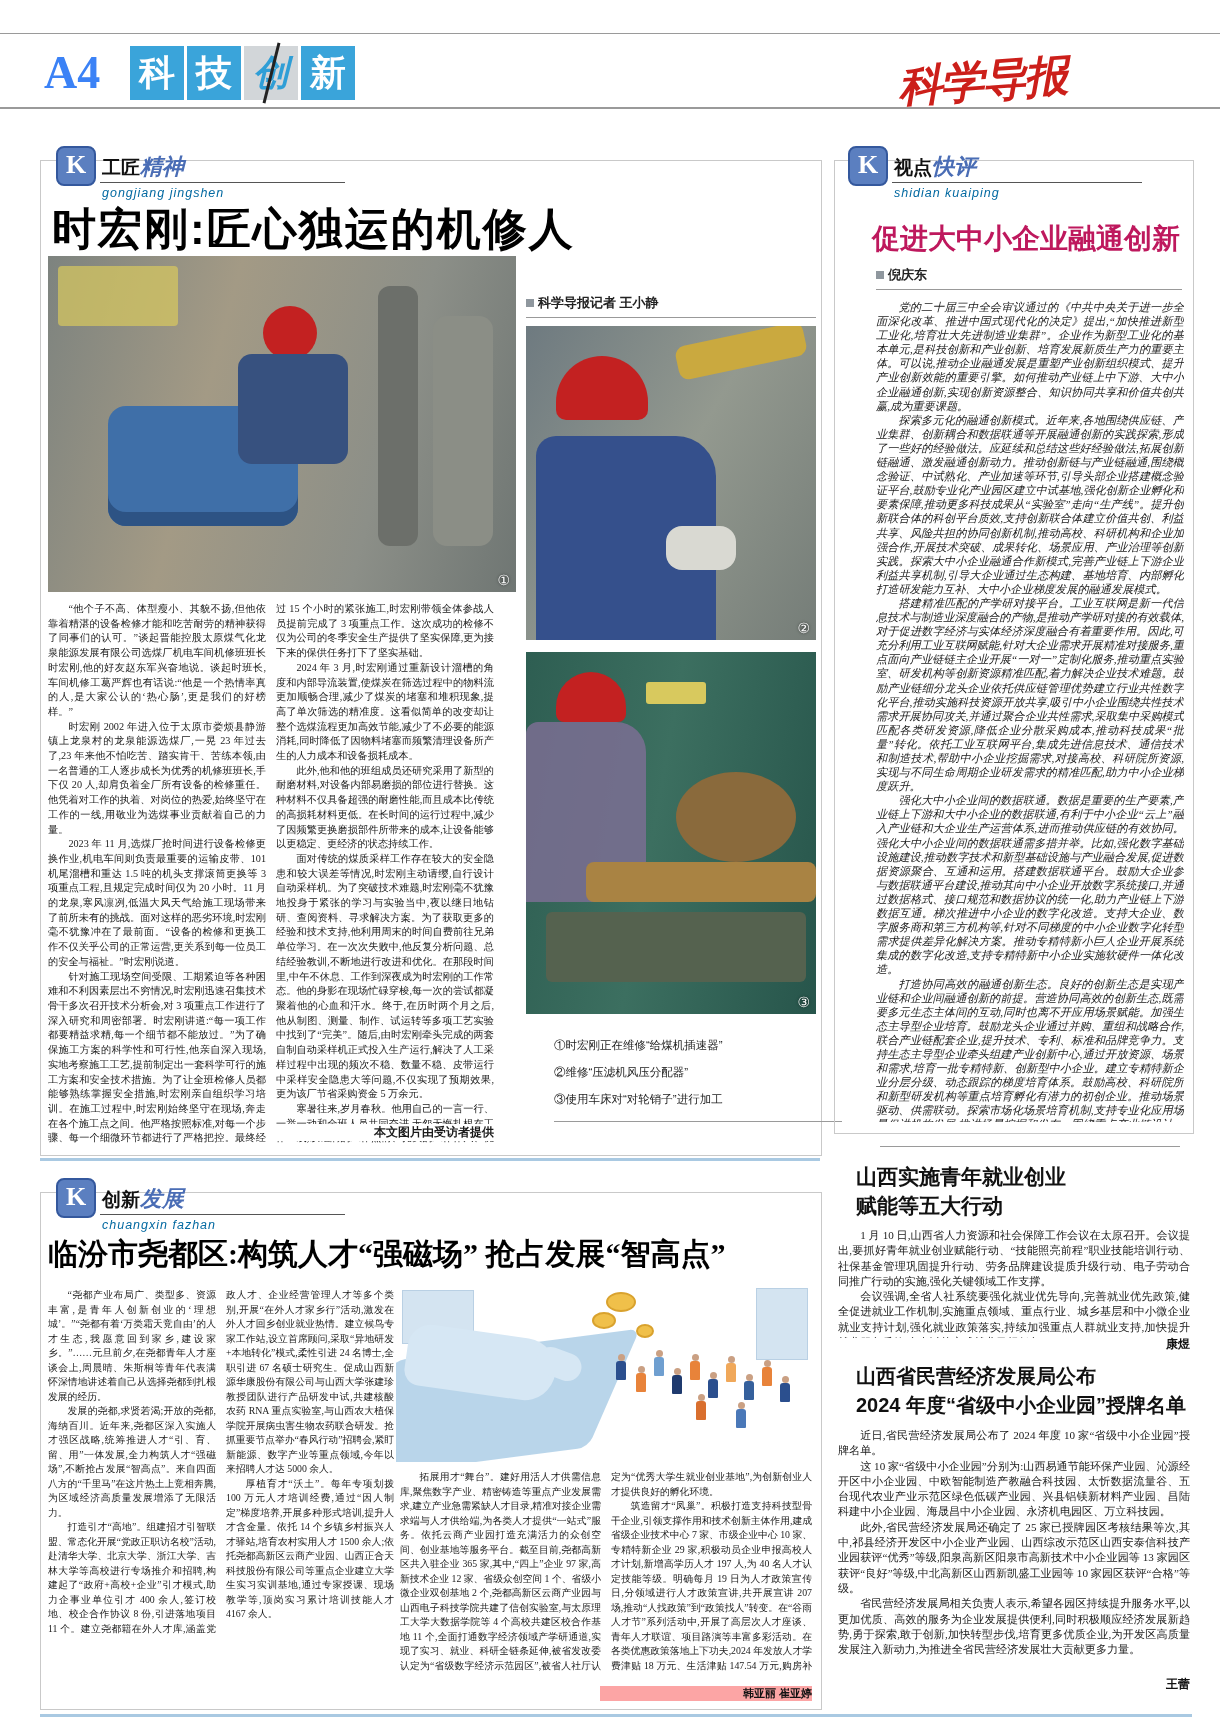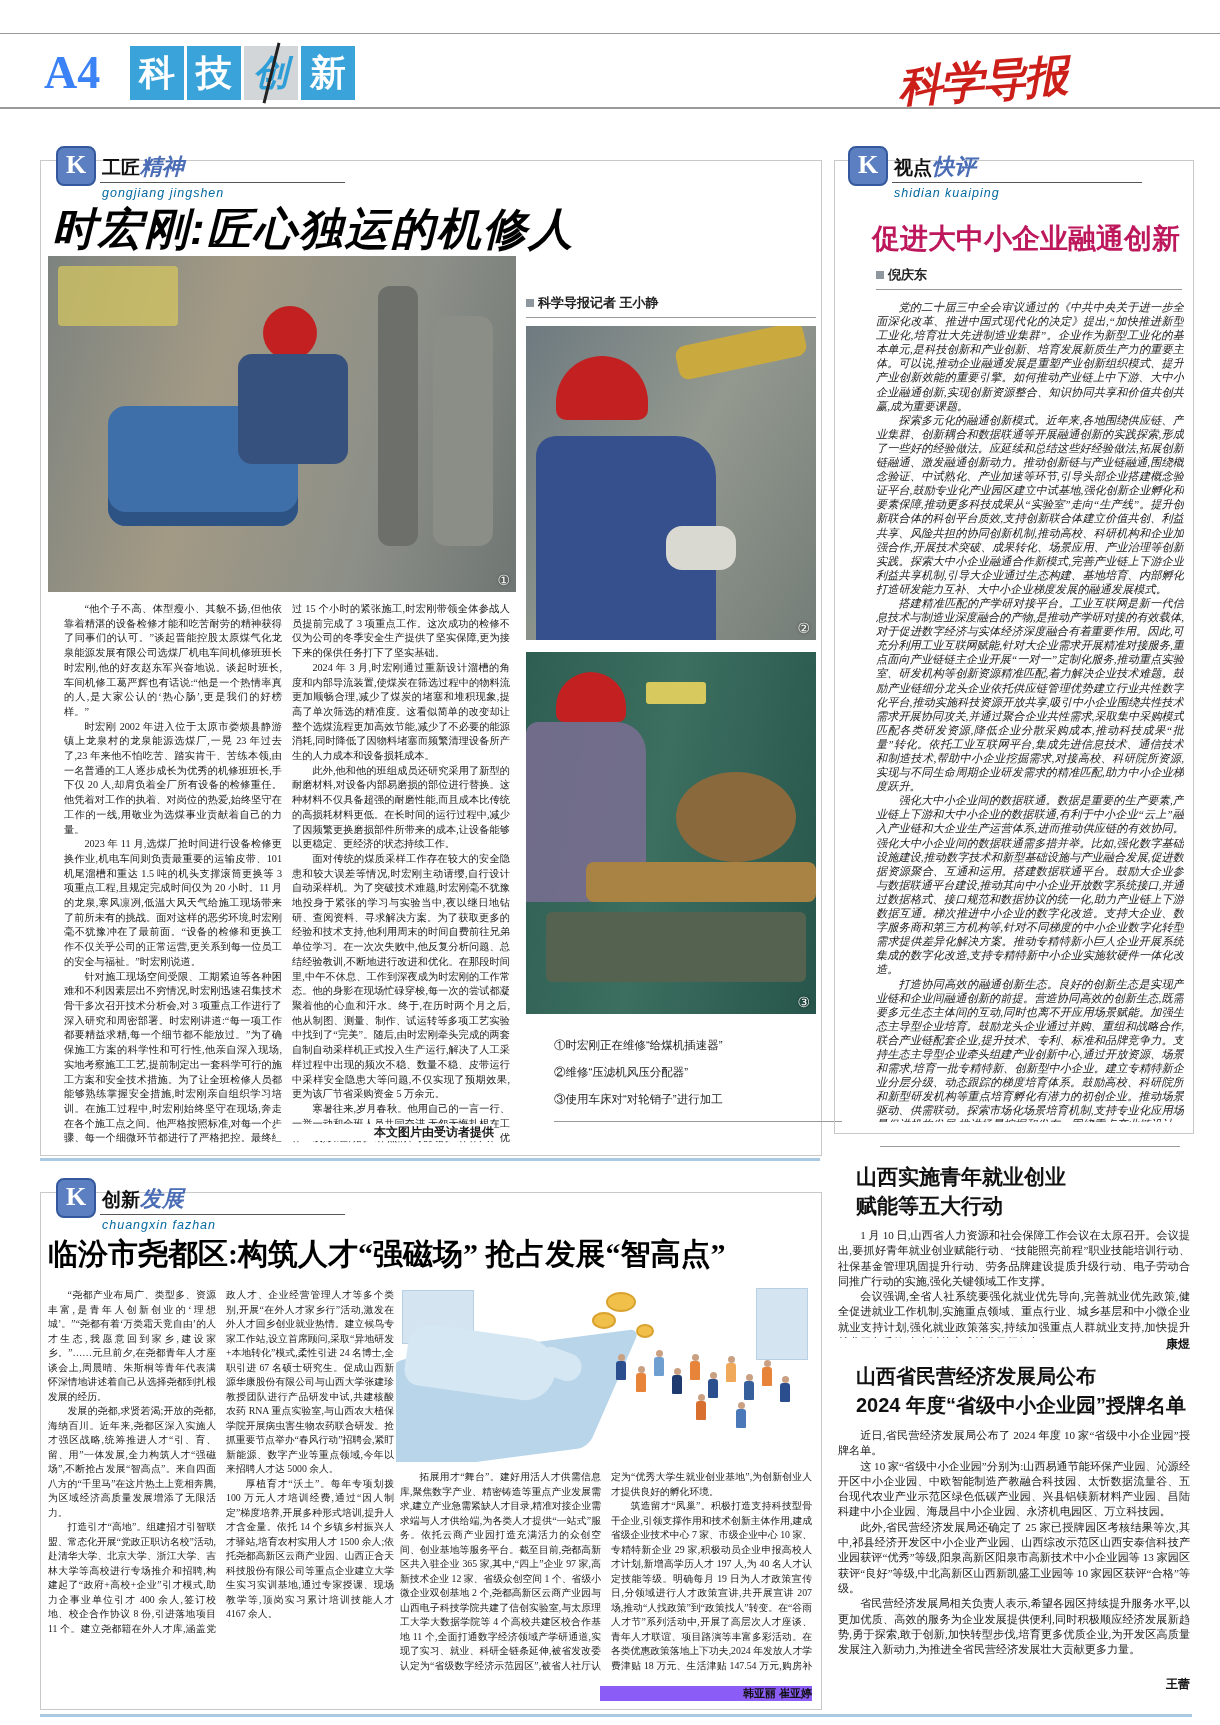--- a/index.html
+++ b/index.html
@@ -83,7 +83,7 @@
   <div class="abs kunder" style="left:100px;top:182px;width:245px;"></div>
   <div class="abs pinyin" style="left:102px;top:186px;">gongjiang jingshen</div>
 
-  <div class="abs headline-lead" style="left:52px;top:200px;font-style:italic;">时宏刚:匠心独运的机修人</div>
+  <div class="abs headline-lead" style="left:52px;top:200px;">时宏刚:匠心独运的机修人</div>
 
   <div class="photo" style="left:48px;top:256px;width:468px;height:336px;background:linear-gradient(105deg,#7d837f 0%,#a39a85 35%,#8c8f88 70%,#6f7673 100%);">
     <div class="abs" style="left:10px;top:10px;width:120px;height:60px;background:#d8c95e;opacity:.7;border-radius:4px;"></div>

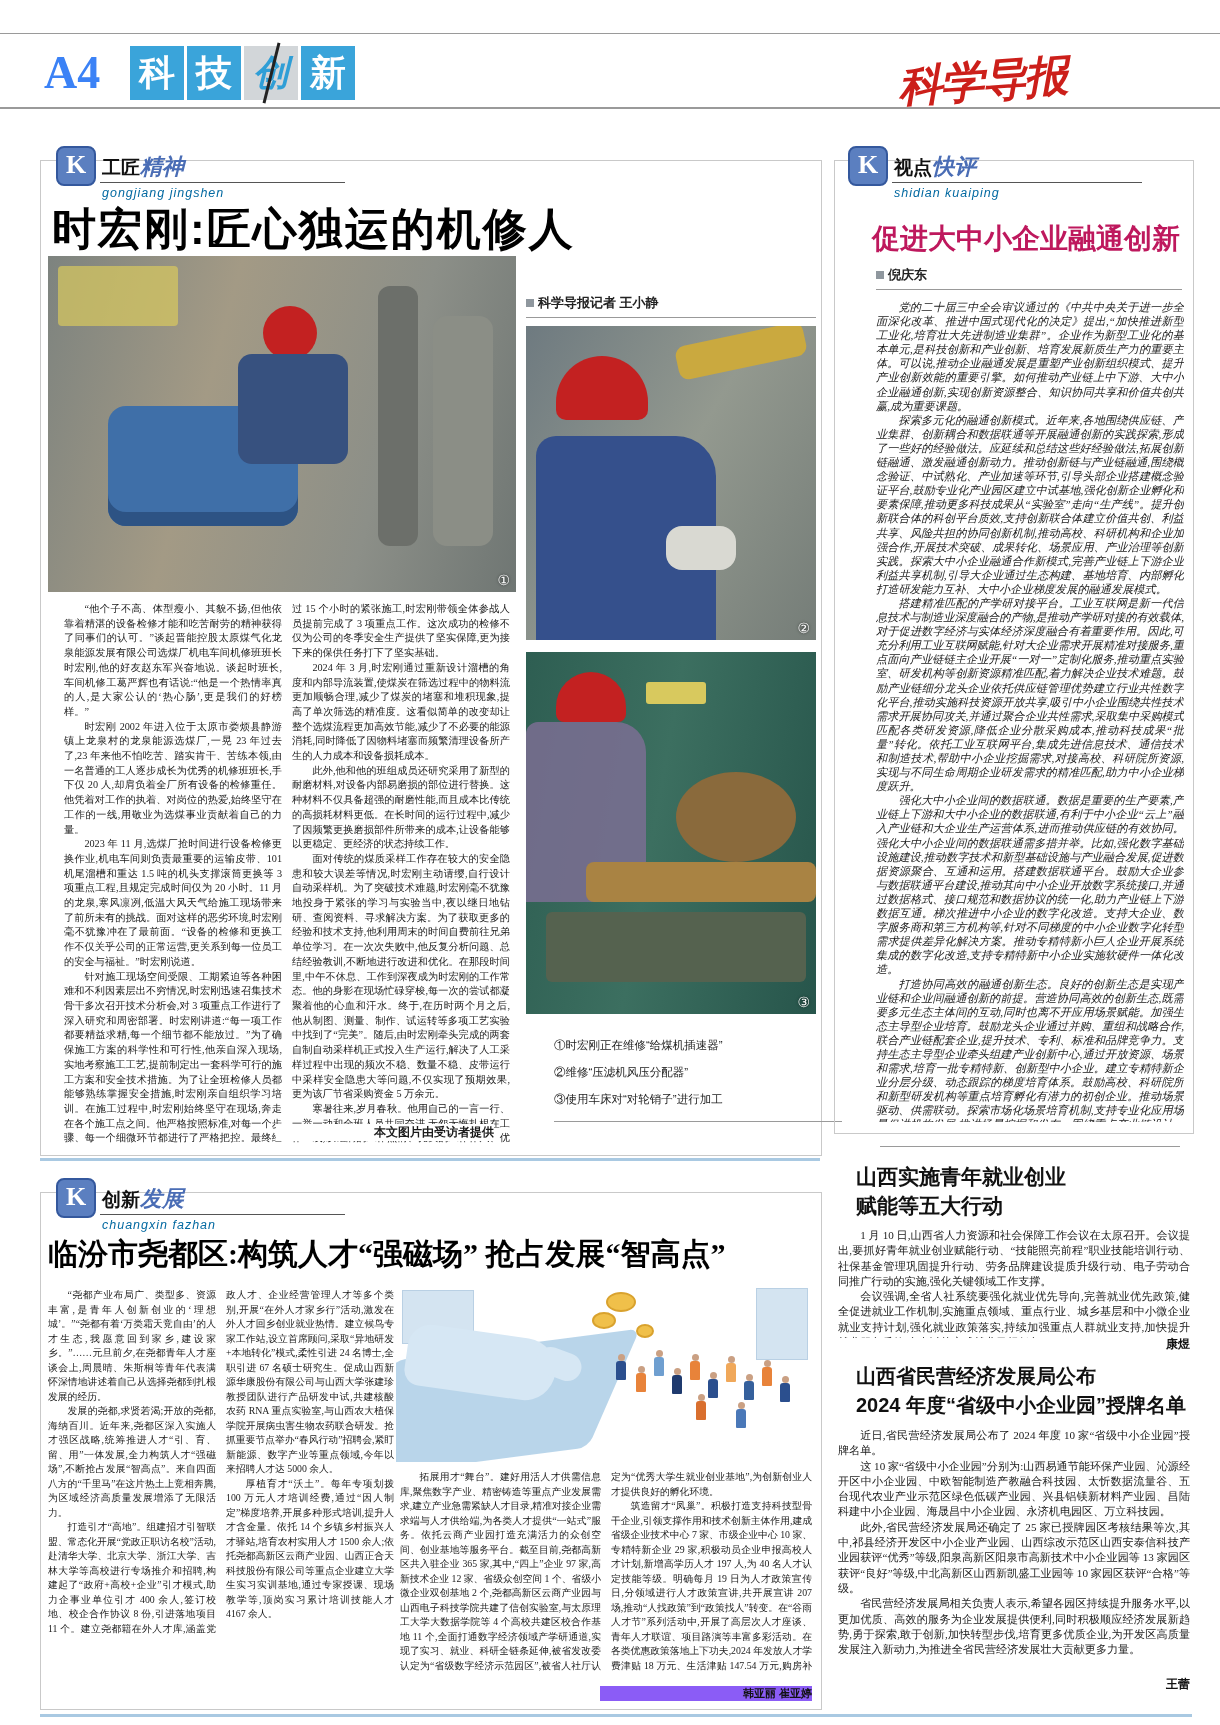--- a/index.html
+++ b/index.html
@@ -124,7 +124,7 @@
     <div class="hairline" style="width:288px;height:1px;margin-top:8px;"></div>
   </div>
 
-  <div class="abs bodycols lead-body" style="left:64px;top:602px;width:446px;height:548px;overflow:hidden;">
+  <div class="abs bodycols lead-body" style="left:48px;top:602px;width:446px;height:548px;overflow:hidden;">
       <p>“他个子不高、体型瘦小、其貌不扬,但他依靠着精湛的设备检修才能和吃苦耐劳的精神获得了同事们的认可。”谈起晋能控股太原煤气化龙泉能源发展有限公司选煤厂机电车间机修班班长时宏刚,他的好友赵东军兴奋地说。谈起时班长,车间机修工葛严辉也有话说:“他是一个热情率真的人,是大家公认的‘热心肠’,更是我们的好榜样。”</p>
       <p>时宏刚 2002 年进入位于太原市娄烦县静游镇上龙泉村的龙泉能源选煤厂,一晃 23 年过去了,23 年来他不怕吃苦、踏实肯干、苦练本领,由一名普通的工人逐步成长为优秀的机修班班长,手下仅 20 人,却肩负着全厂所有设备的检修重任。他凭着对工作的执着、对岗位的热爱,始终坚守在工作的一线,用敬业为选煤事业贡献着自己的力量。</p>
       <p>2023 年 11 月,选煤厂抢时间进行设备检修更换作业,机电车间则负责最重要的运输皮带、101 机尾溜槽和重达 1.5 吨的机头支撑滚筒更换等 3 项重点工程,且规定完成时间仅为 20 小时。11 月的龙泉,寒风凛冽,低温大风天气给施工现场带来了前所未有的挑战。面对这样的恶劣环境,时宏刚毫不犹豫冲在了最前面。“设备的检修和更换工作不仅关乎公司的正常运营,更关系到每一位员工的安全与福祉。”时宏刚说道。</p>

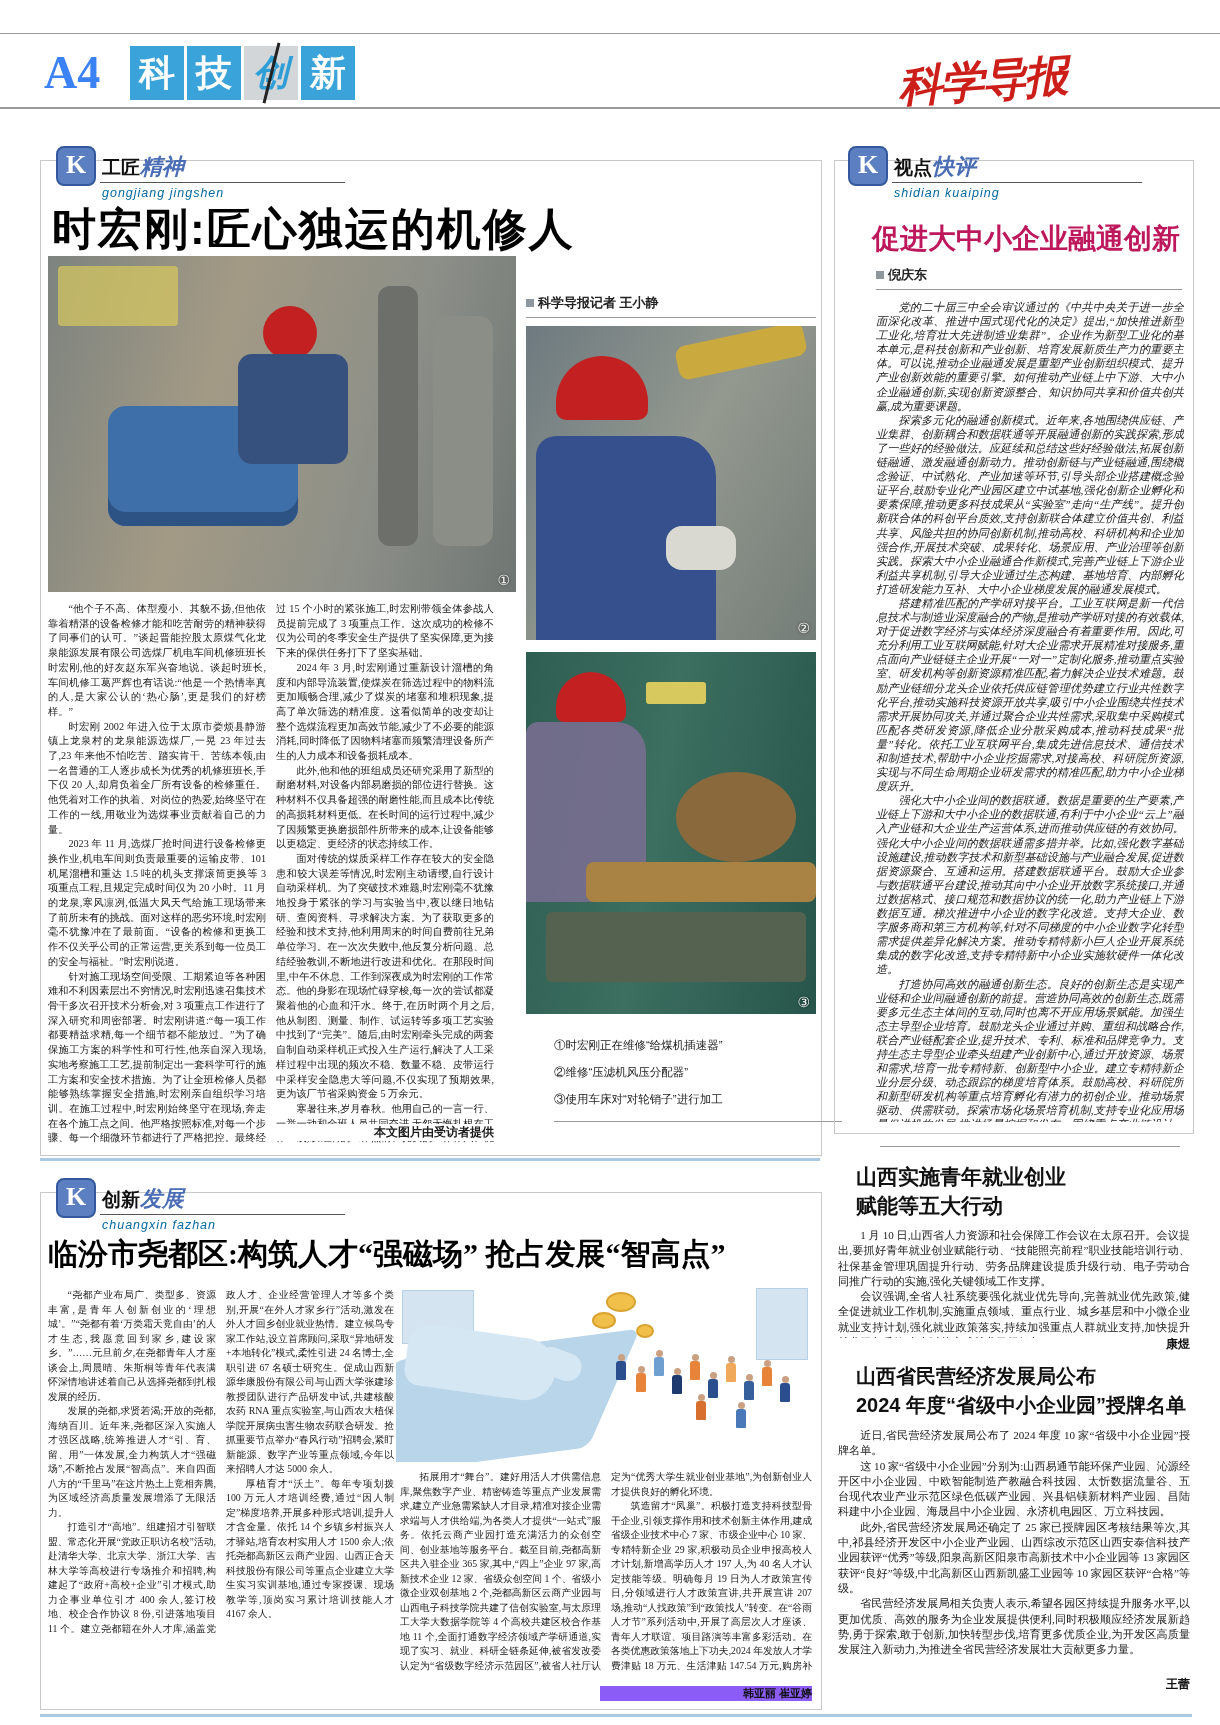--- a/index.html
+++ b/index.html
@@ -265,7 +265,7 @@
       <p>拓展用才“舞台”。建好用活人才供需信息库,聚焦数字产业、精密铸造等重点产业发展需求,建立产业急需紧缺人才目录,精准对接企业需求端与人才供给端,为各类人才提供“一站式”服务。依托云商产业园打造充满活力的众创空间、创业基地等服务平台。截至目前,尧都高新区共入驻企业 365 家,其中,“四上”企业 97 家,高新技术企业 12 家、省级众创空间 1 个、省级小微企业双创基地 2 个,尧都高新区云商产业园与山西电子科技学院共建了信创实验室,与太原理工大学大数据学院等 4 个高校共建区校合作基地 11 个,全面打通数字经济领域产学研通道,实现了实习、就业、科研全链条延伸,被省发改委认定为“省级数字经济示范园区”,被省人社厅认定为“优秀大学生就业创业基地”,为创新创业人才提供良好的孵化环境。</p>
       <p>筑造留才“凤巢”。积极打造支持科技型骨干企业,引领支撑作用和技术创新主体作用,建成省级企业技术中心 7 家、市级企业中心 10 家、专精特新企业 29 家,积极动员企业申报高校人才计划,新增高学历人才 197 人,为 40 名人才认定技能等级。明确每月 19 日为人才政策宣传日,分领域进行人才政策宣讲,共开展宣讲 207 场,推动“人找政策”到“政策找人”转变。在“谷雨人才节”系列活动中,开展了高层次人才座谈、青年人才联谊、项目路演等丰富多彩活动。在各类优惠政策落地上下功夫,2024 年发放人才学费津贴 18 万元、生活津贴 147.54 万元,购房补贴 28 万元,为 10 名高层次人才子女解决就学需求。</p>
     </div>
-  <div class="abs sig" style="left:600px;top:1686px;width:212px;font-size:11px;background:#8b5cf6;">韩亚丽 崔亚婷</div>
+  <div class="abs sig" style="left:600px;top:1686px;width:212px;font-size:11px;background:#fca5a5;">韩亚丽 崔亚婷</div>
 
   <div class="abs sep-blue" style="left:40px;top:1714px;width:1152px;height:3px;"></div>
 

